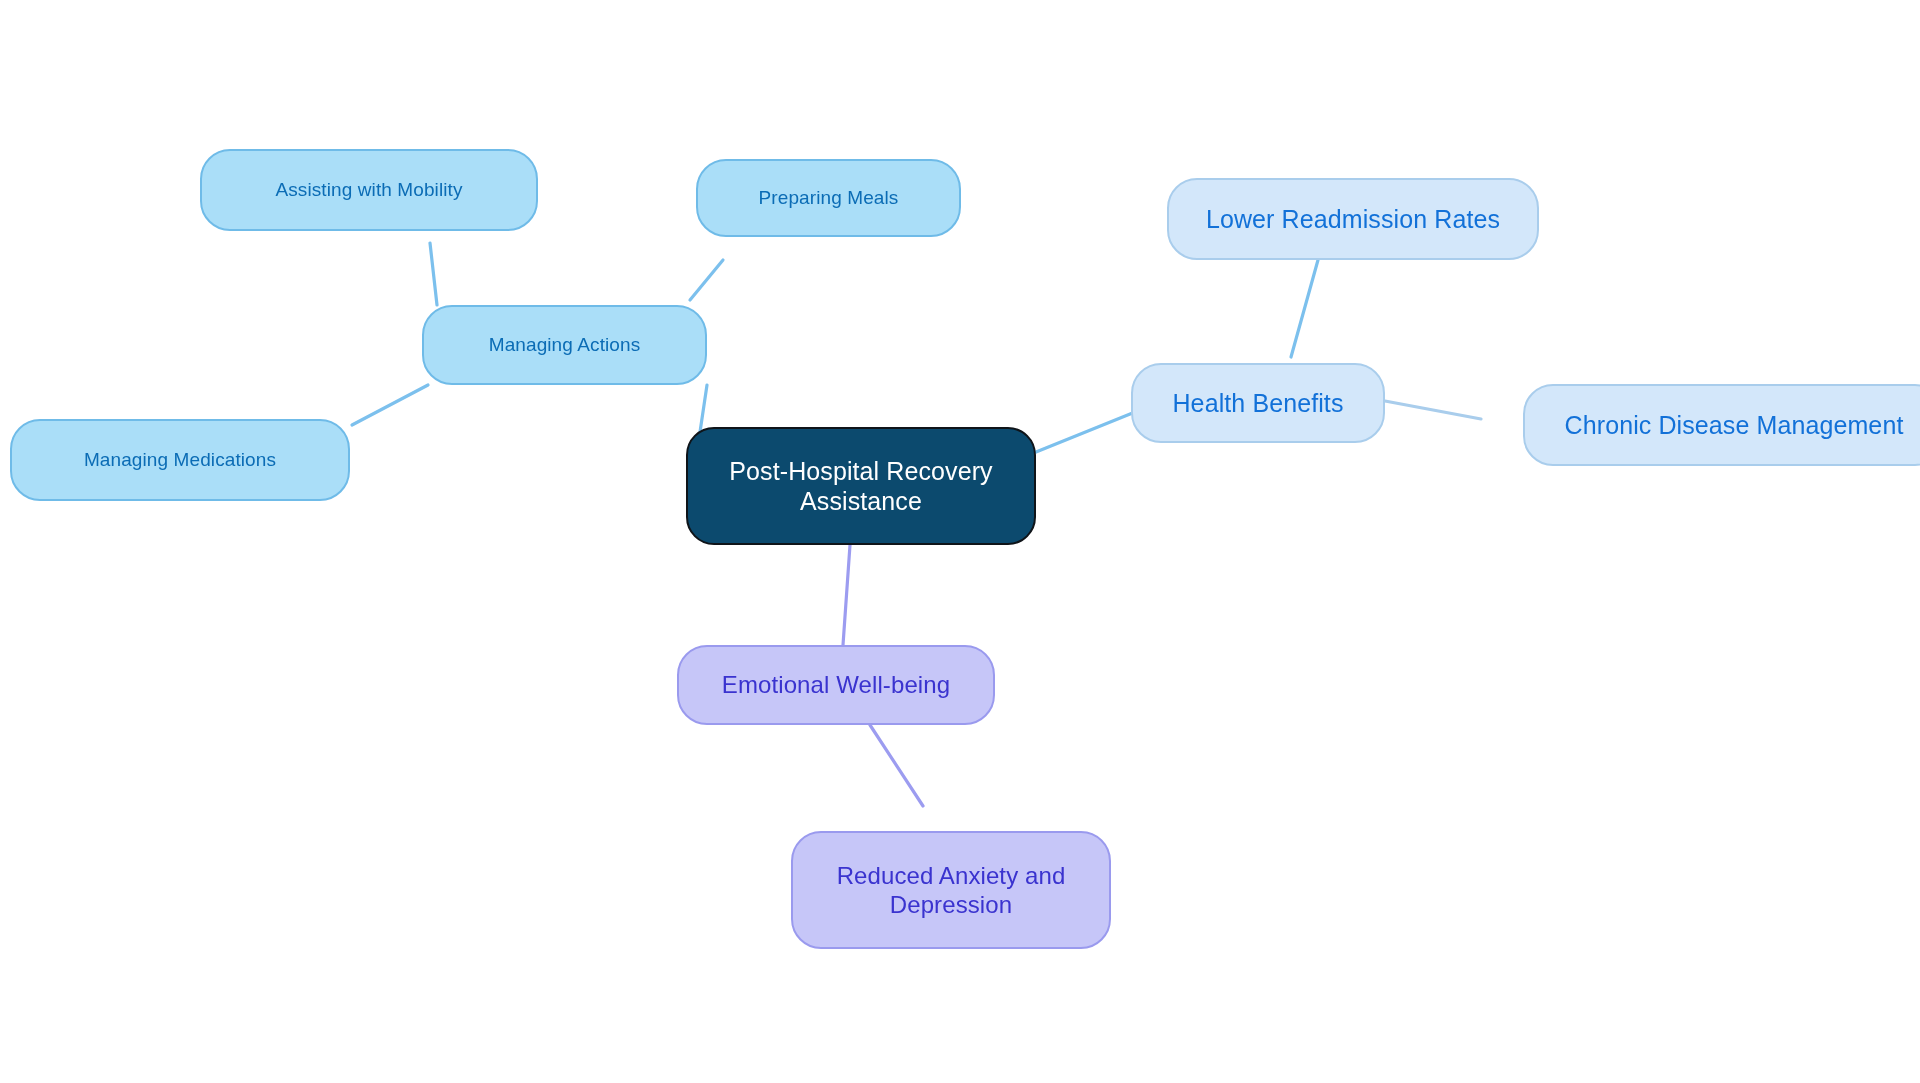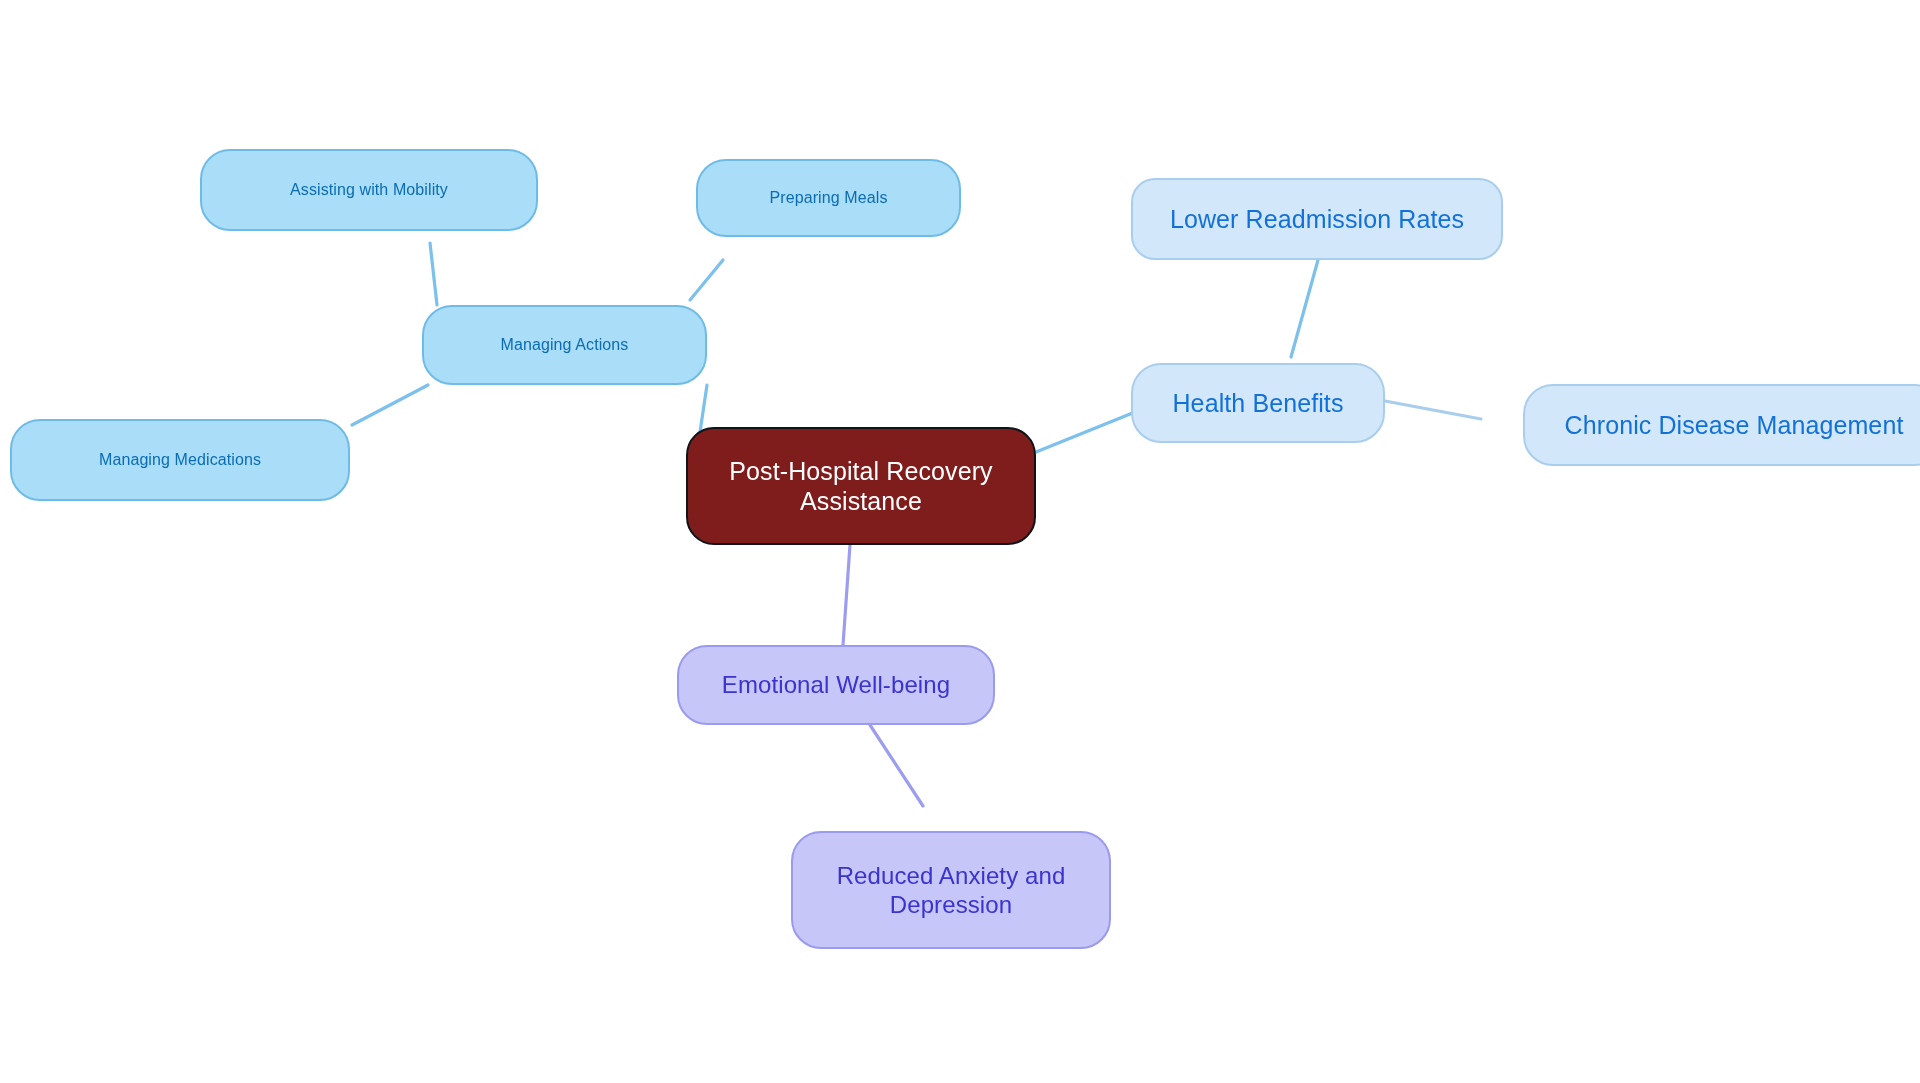--- a/index.html
+++ b/index.html
@@ -52,7 +52,7 @@
     background: #aadef8;
     border-color: #6fbbe8;
     color: #0b6cb5;
-    font-size: 16px;
+    font-size: 19px;
   }
   .node.branch-health {
     background: #d3e7fa;

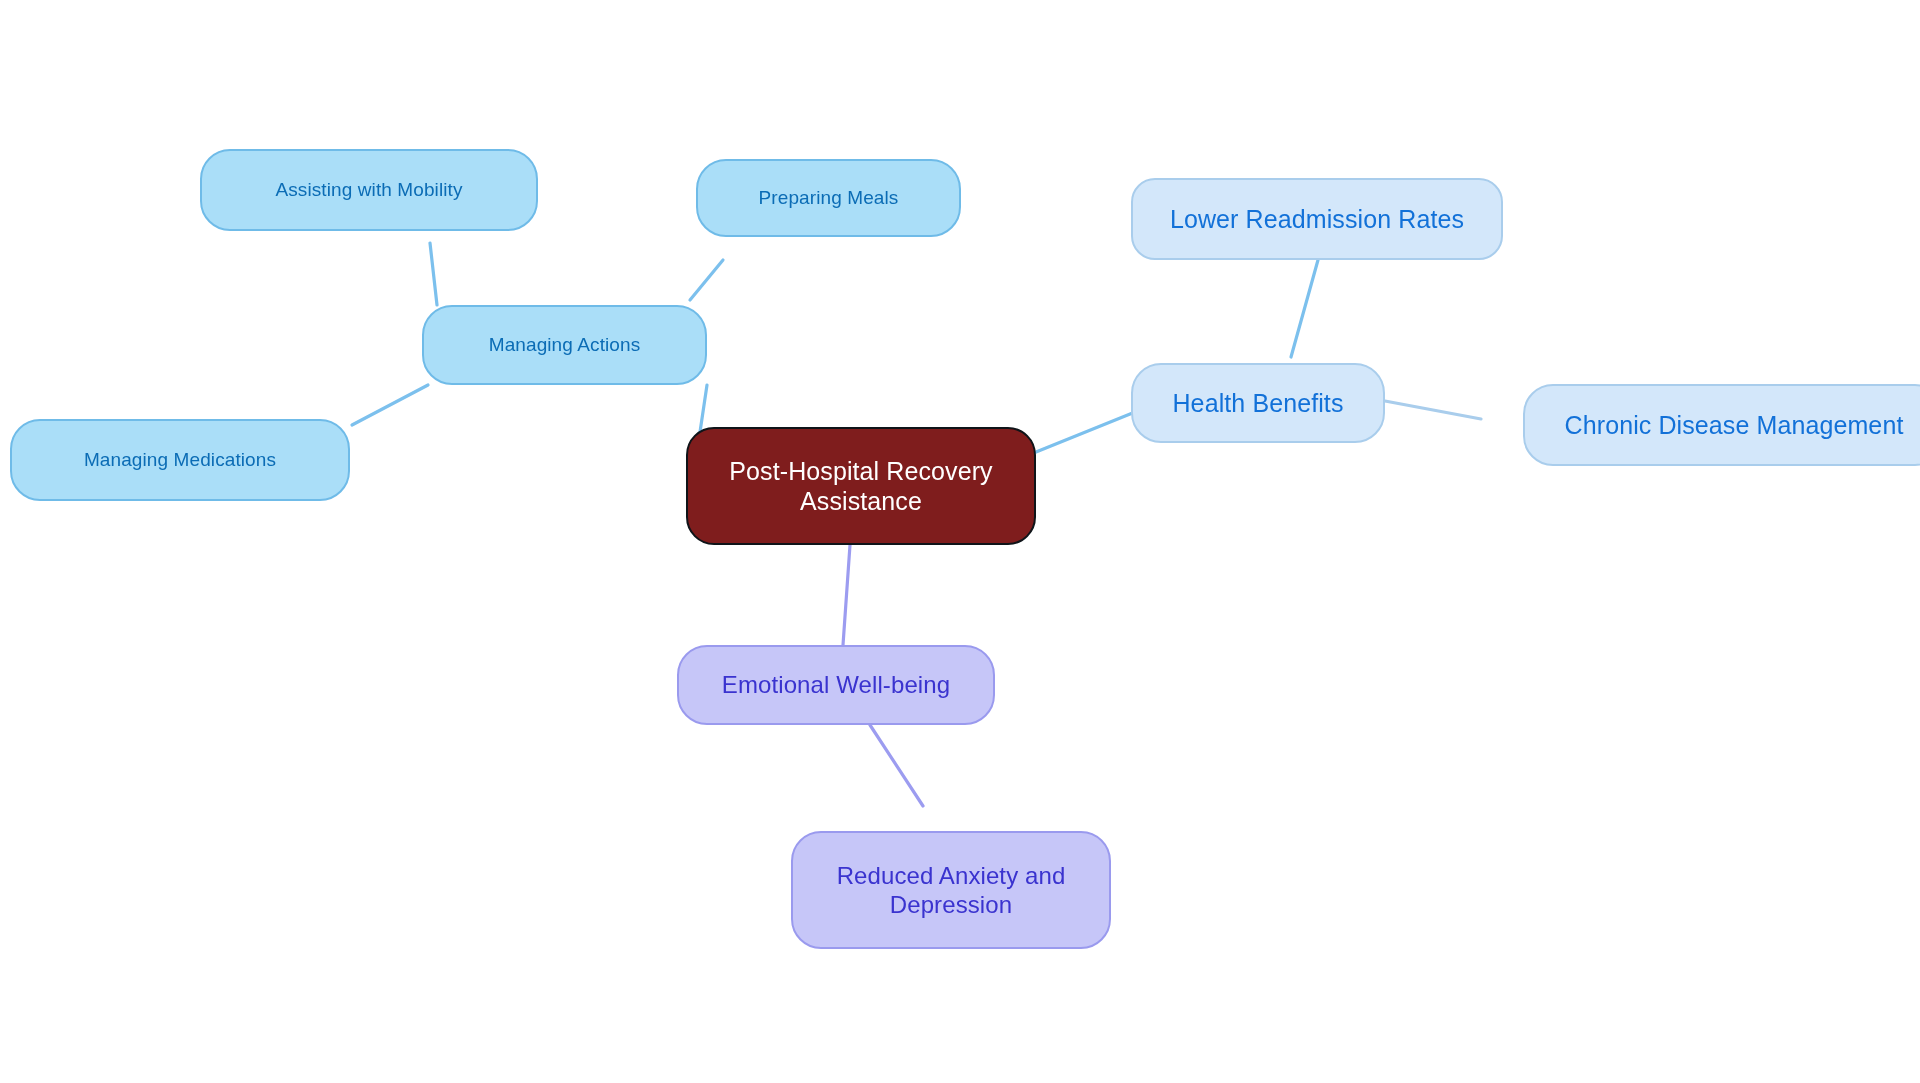--- a/index.html
+++ b/index.html
@@ -97,7 +97,7 @@
 
   <div class="node branch-health" style="left: 1131px; top: 363px; width: 254px; height: 80px;">Health Benefits</div>
 
-  <div class="node branch-health" style="left: 1131px; top: 178px; width: 372px; height: 82px; border-radius: 24px;">Lower Readmission Rates</div>
+  <div class="node branch-health" style="left: 1167px; top: 178px; width: 372px; height: 82px;">Lower Readmission Rates</div>
 
   <div class="node branch-health" style="left: 1523px; top: 384px; width: 422px; height: 82px;">Chronic Disease Management</div>
 

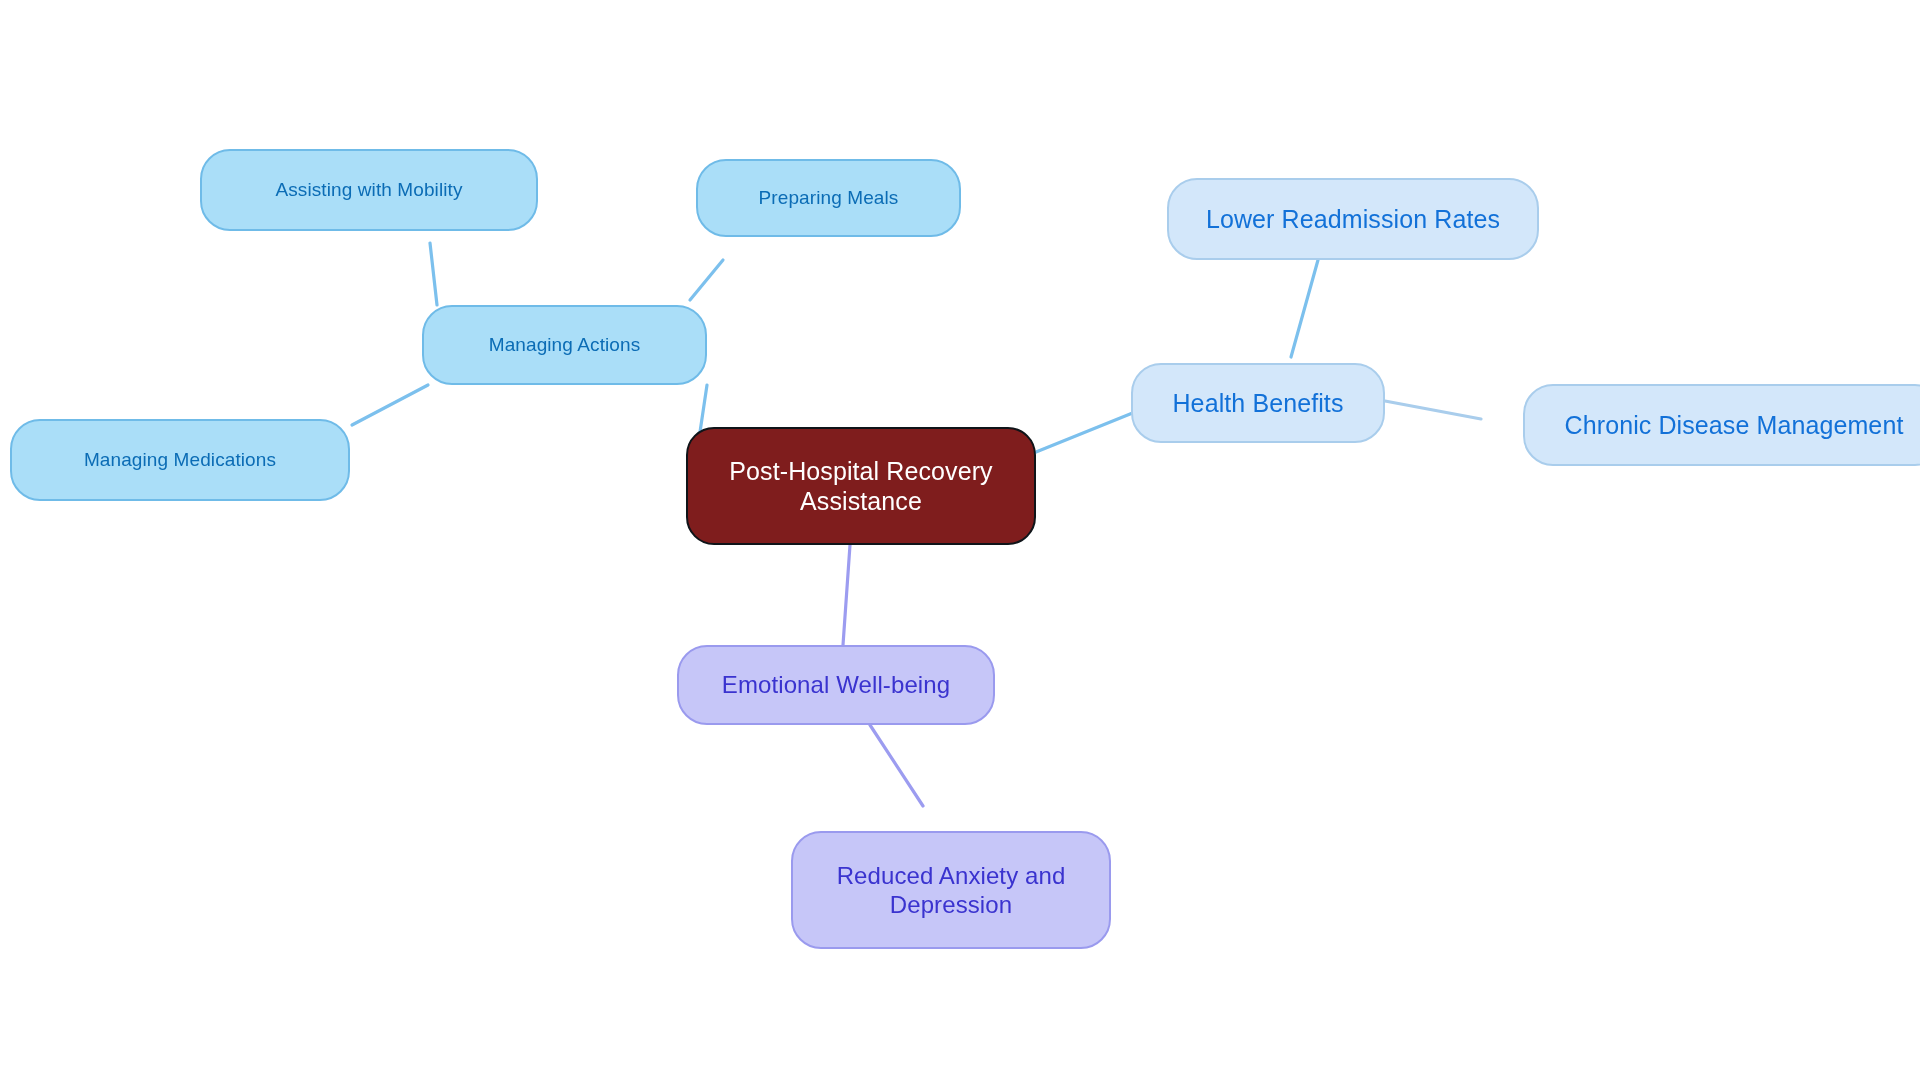--- a/index.html
+++ b/index.html
@@ -42,7 +42,7 @@
     letter-spacing: 0.1px;
   }
   .node.root {
-    background: #7f1d1d;
+    background: #0c4a6e;
     border-color: #0f1419;
     color: #ffffff;
     font-size: 25px;

